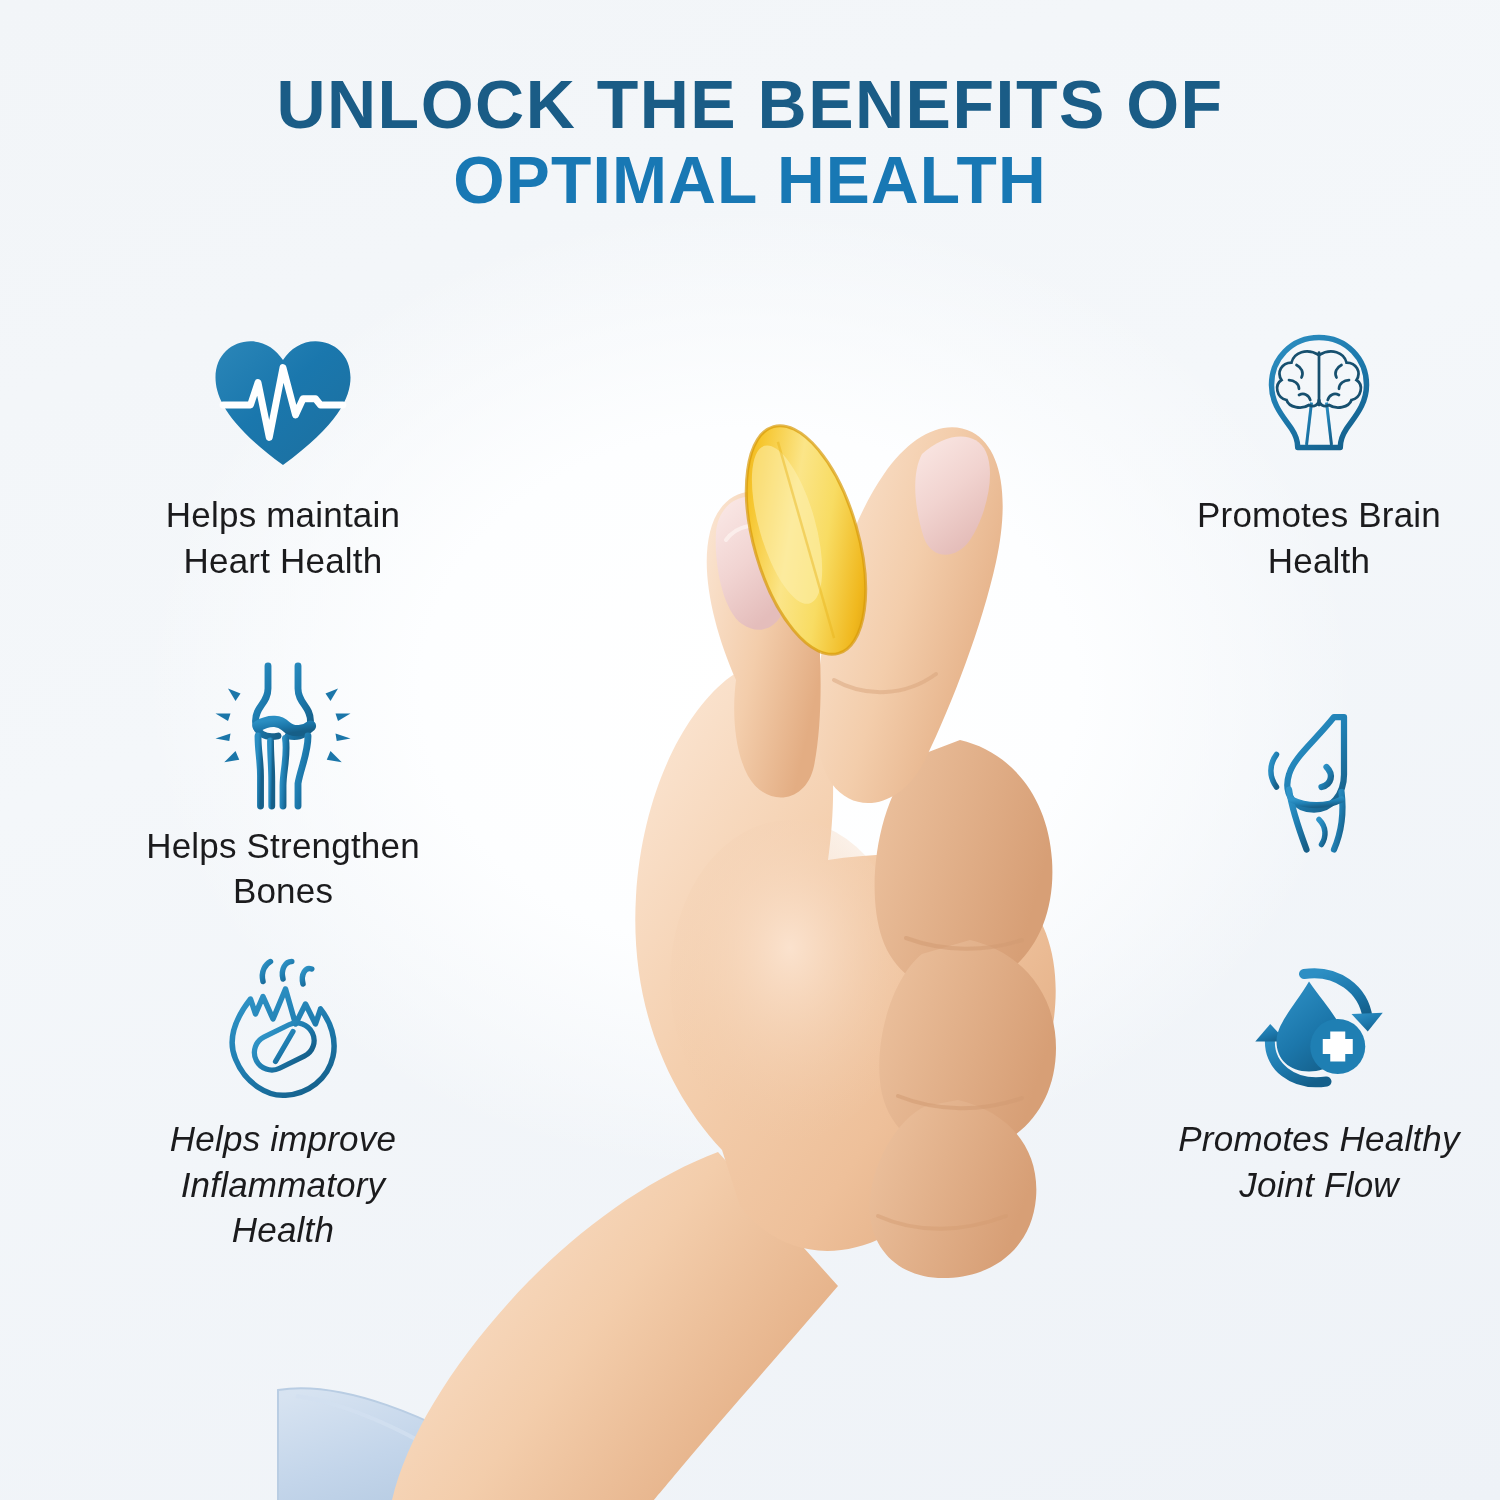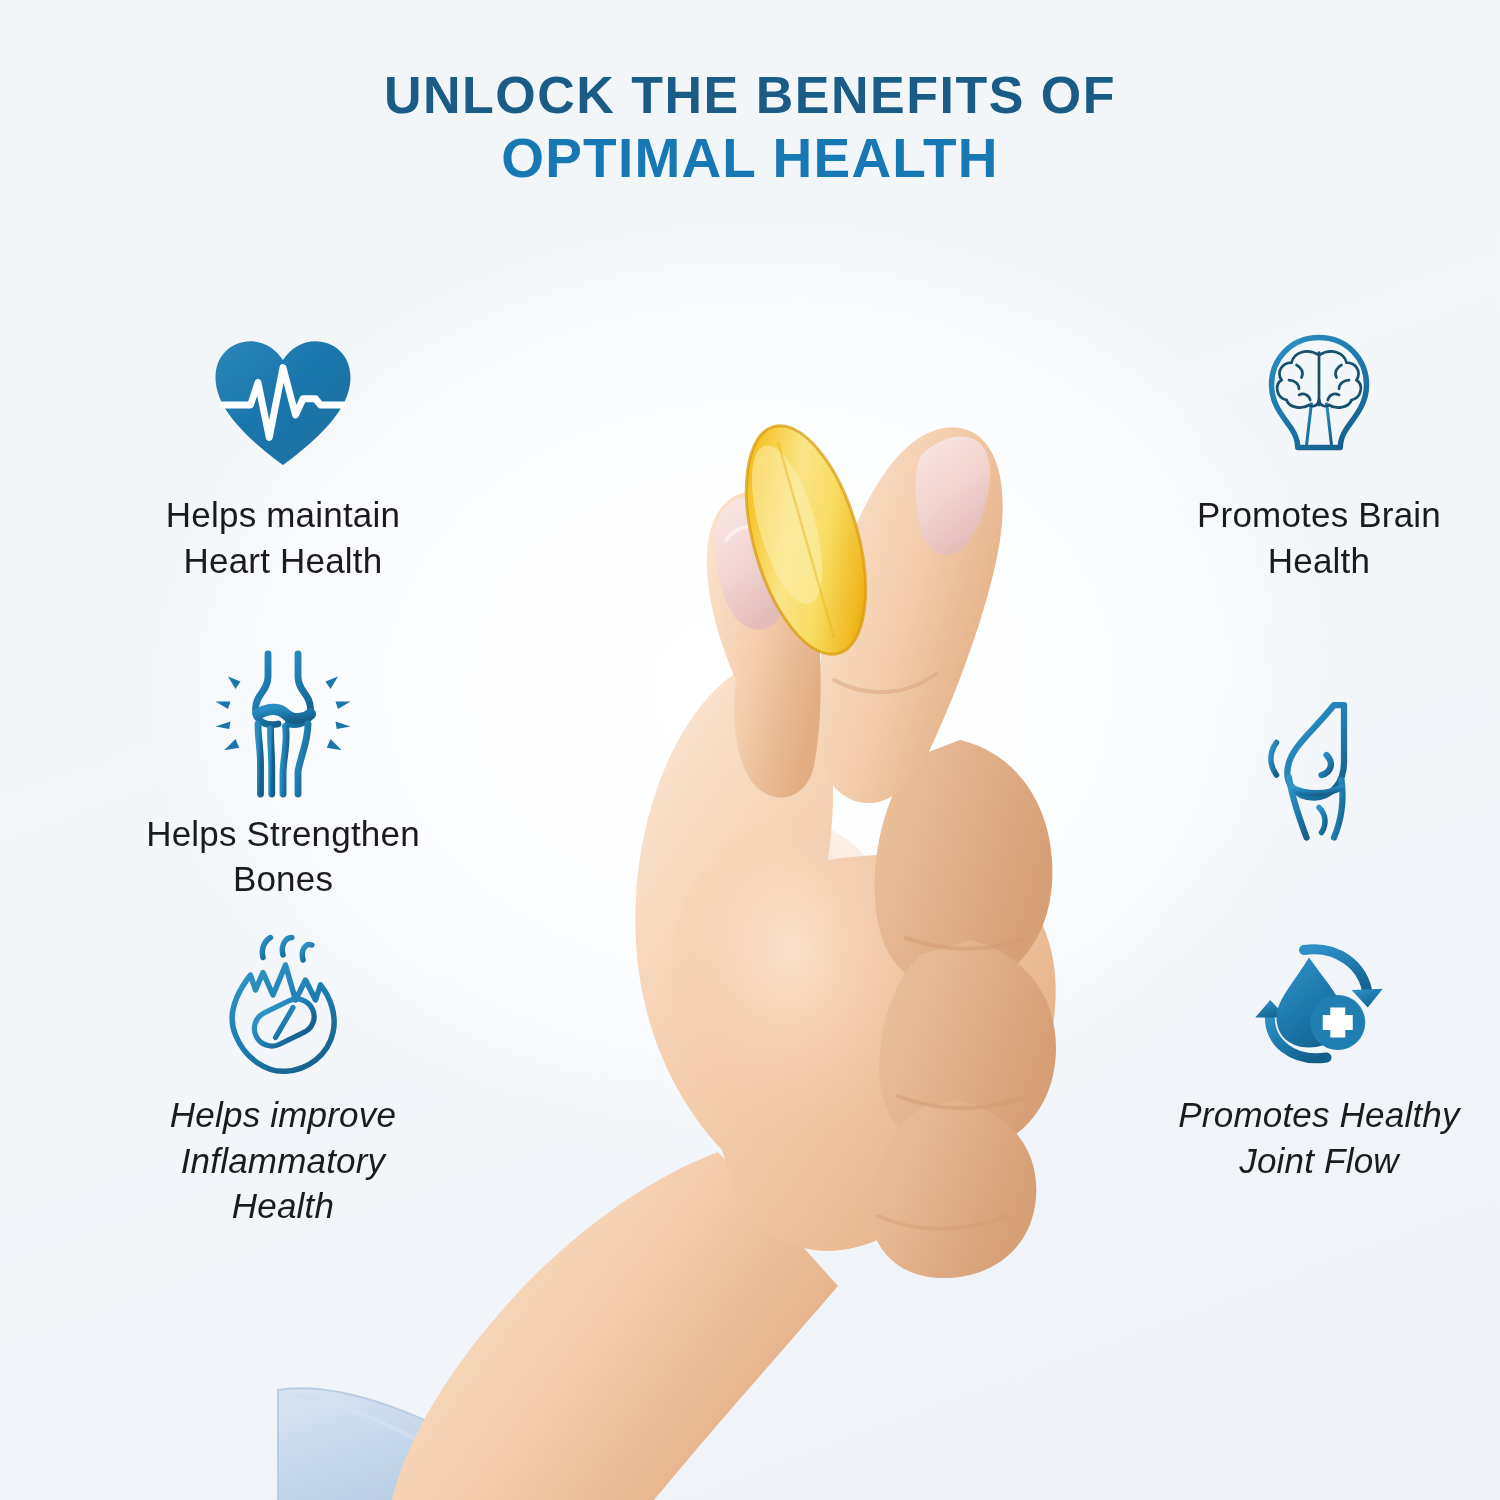--- a/index.html
+++ b/index.html
@@ -27,7 +27,7 @@
   }
   .title-line1 {
     font-family:"Liberation Sans", sans-serif;
-    font-size:52px;
+    font-size:68px;
     font-weight:700;
     letter-spacing:1.5px;
     color:#1a5c86;

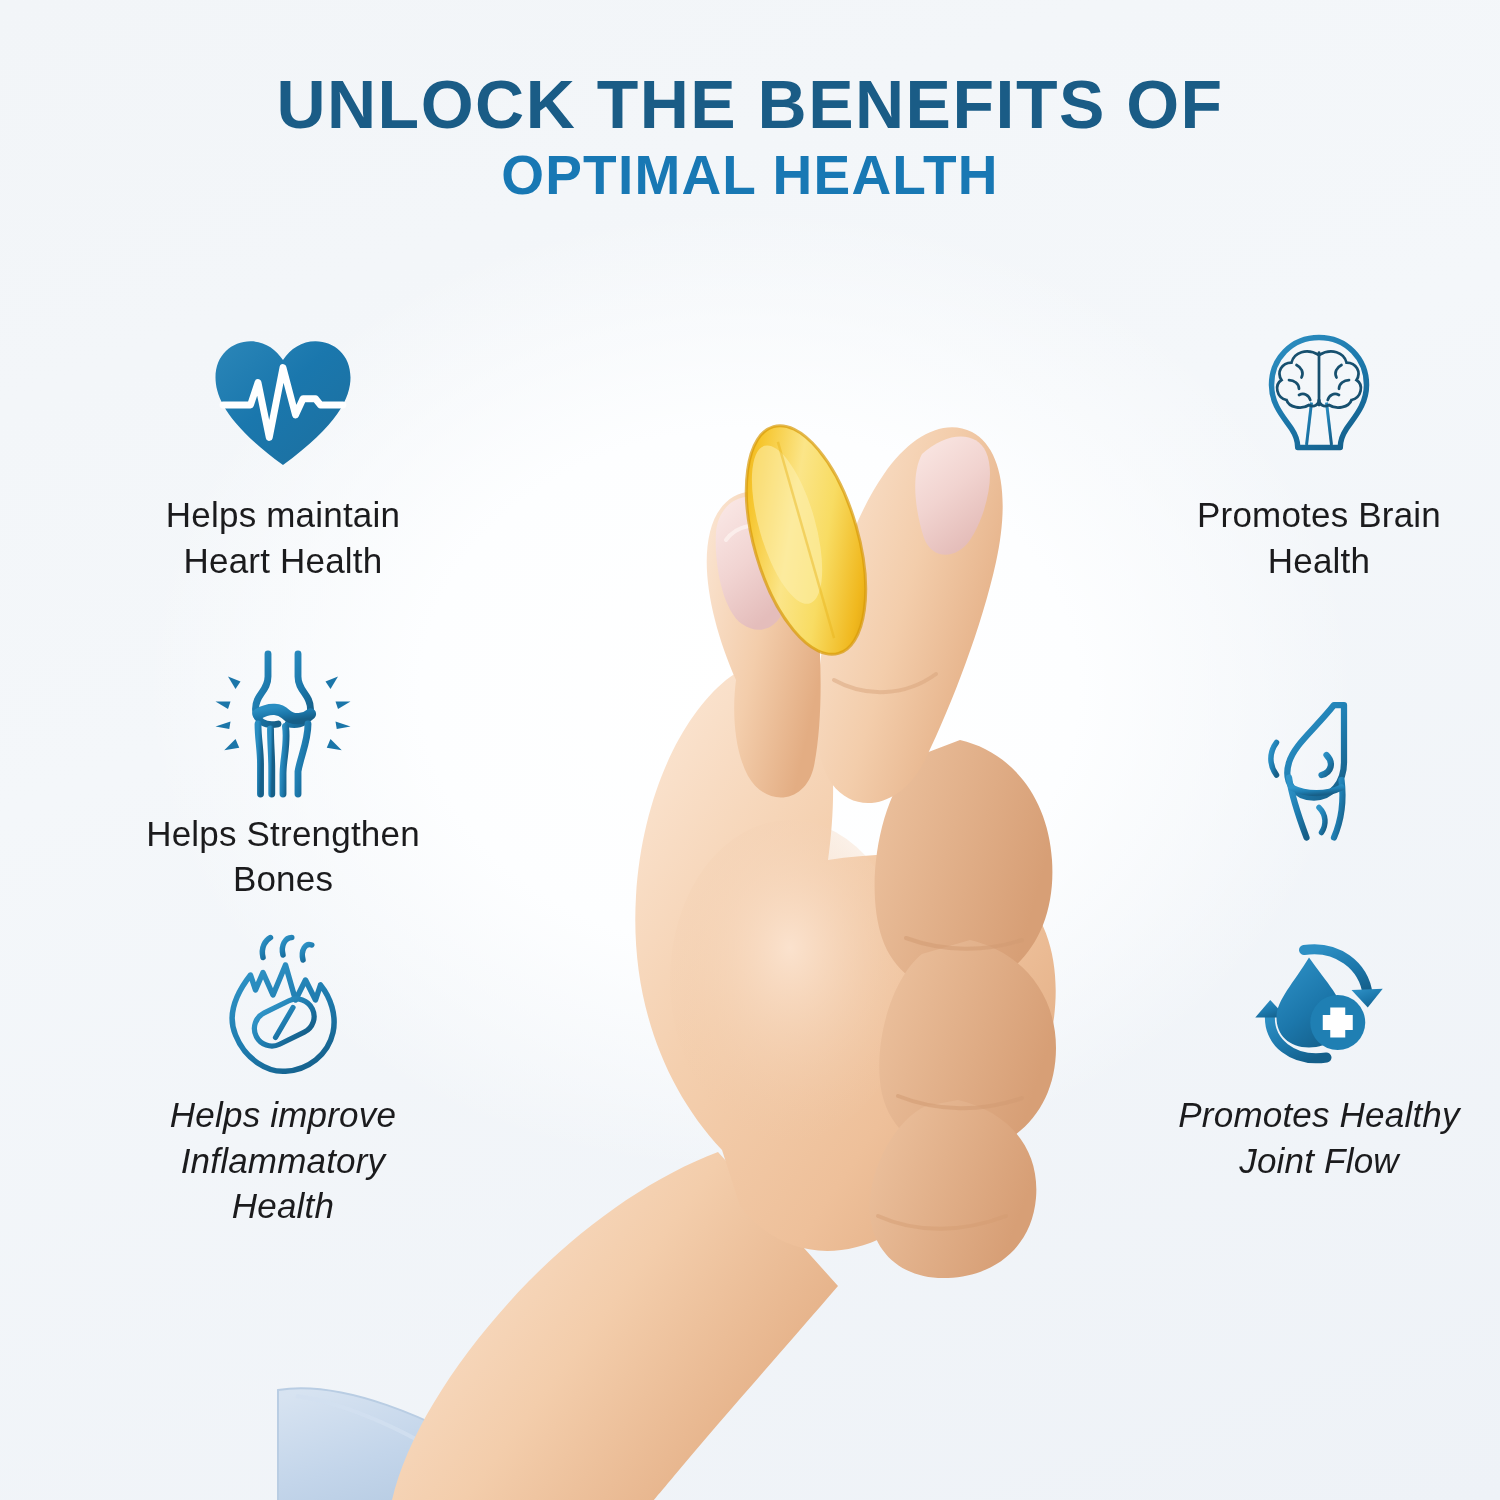--- a/index.html
+++ b/index.html
@@ -37,7 +37,7 @@
   }
   .title-line2 {
     font-family:"Liberation Sans", sans-serif;
-    font-size:55px;
+    font-size:66px;
     font-weight:700;
     letter-spacing:1.2px;
     color:#1878b4;

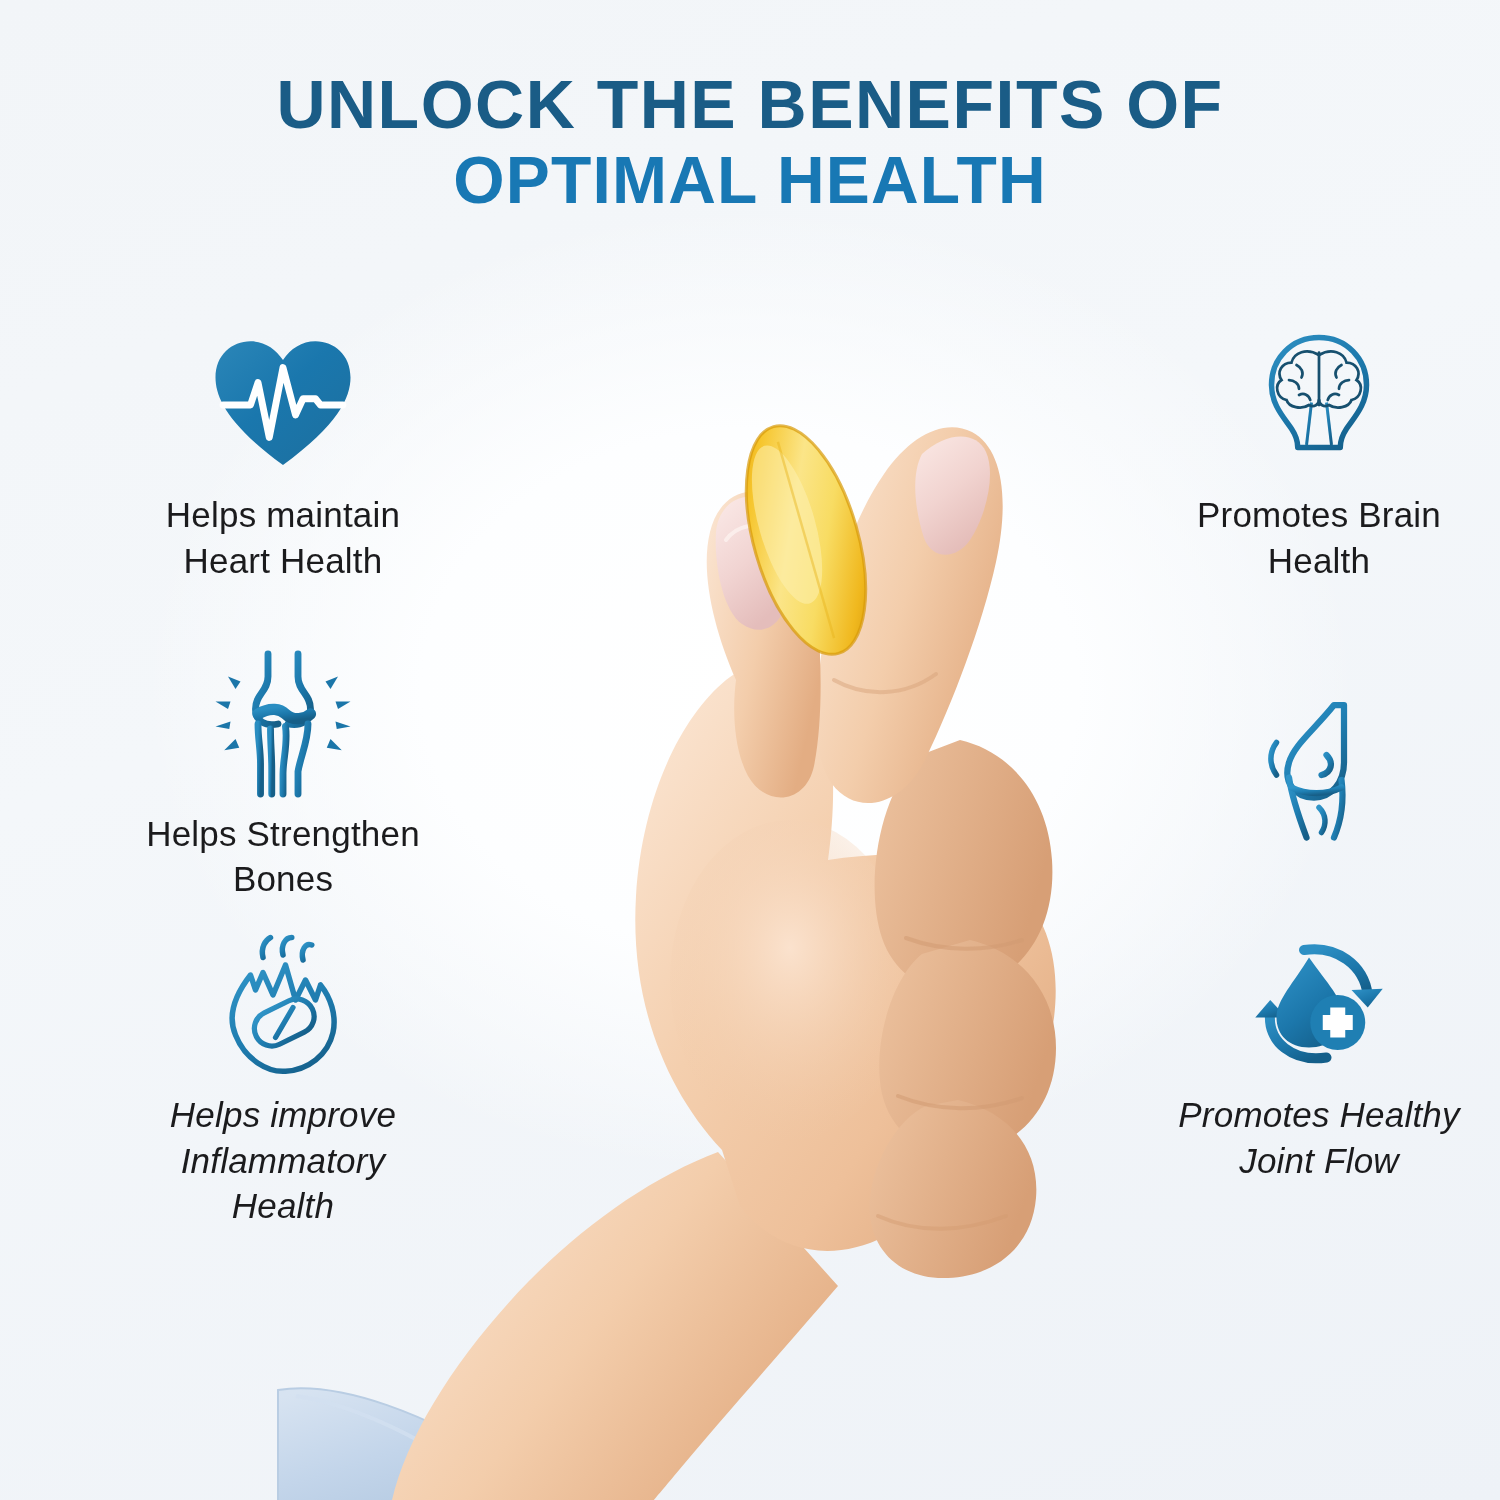--- a/index.html
+++ b/index.html
@@ -54,6 +54,7 @@
     z-index:6;
     display:flex;
     flex-direction:column;
+    gap:12px;
   }
   .col-left  { left:118px;  }
   .col-right { left:1154px; }

